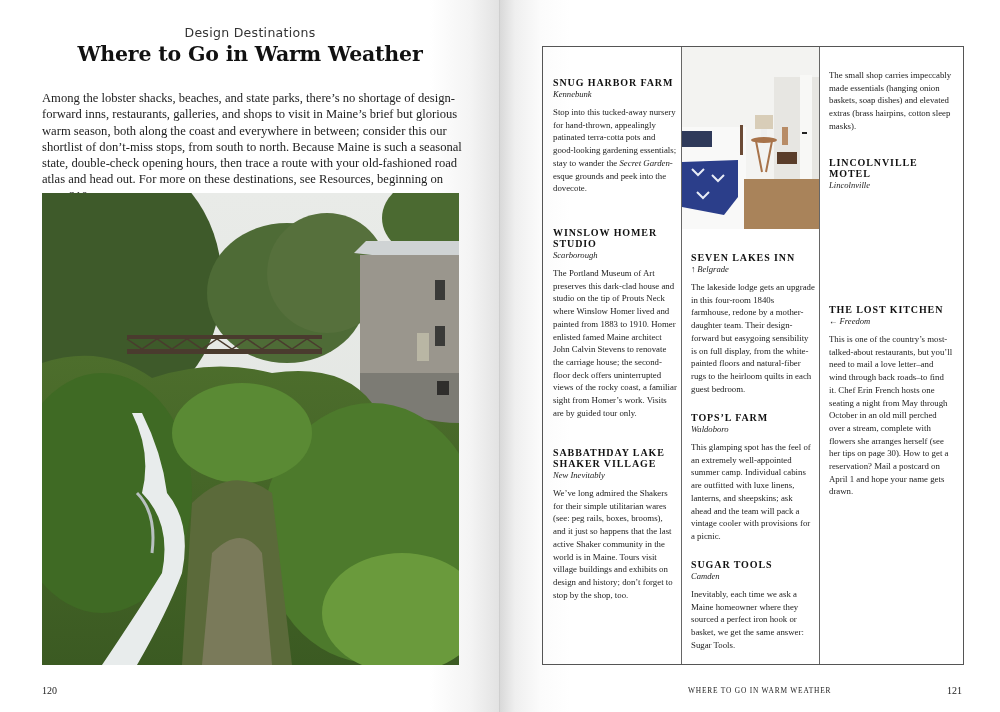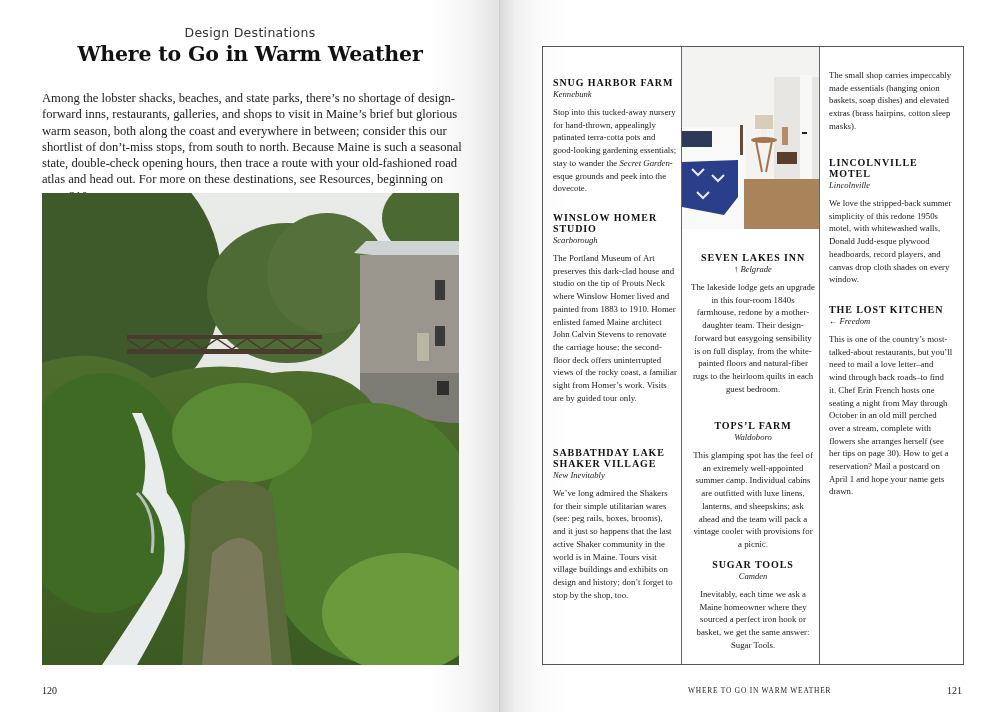--- a/index.html
+++ b/index.html
@@ -187,7 +187,6 @@
   <div class="entry col3" style="top:110px;">
     <div class="name">Lincolnville Motel</div>
     <div class="loc">Lincolnville</div>
-    <div class="body">We love the stripped-back summer simplicity of this redone 1950s motel, with whitewashed walls, Donald Judd-esque plywood headboards, record players, and canvas drop cloth shades on every window.</div>
   </div>
 
   <div class="entry col3" style="top:257px;">

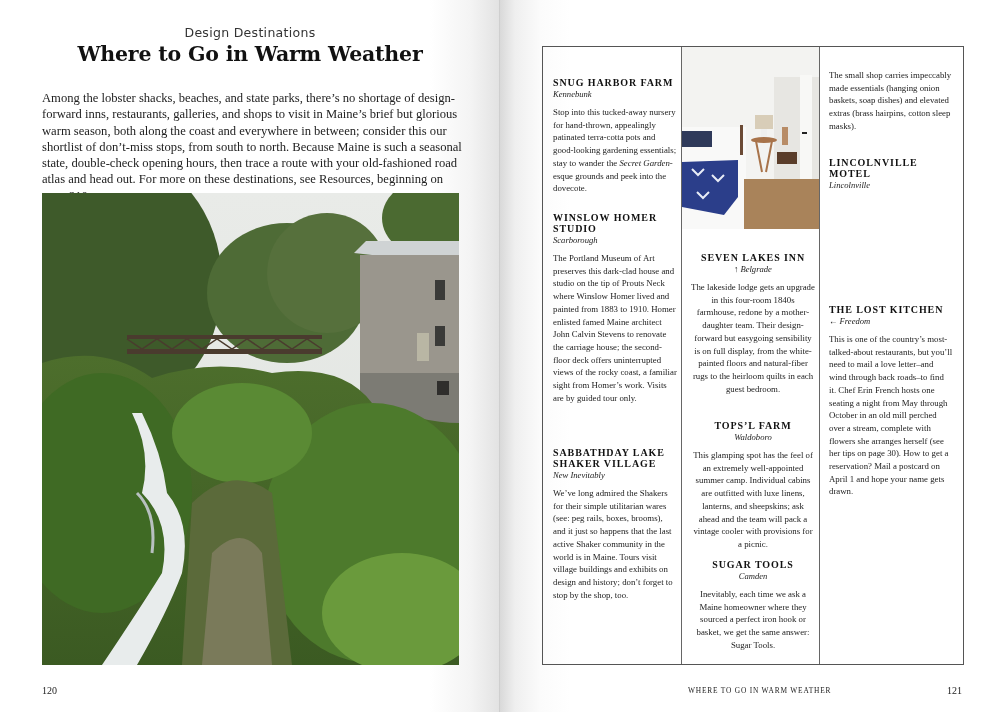--- a/index.html
+++ b/index.html
@@ -150,7 +150,7 @@
     <div class="body"><span>Stop into this tucked-away nursery for hand-thrown, appealingly patinated terra-cotta pots and good-looking gardening essentials; stay to wander the </span><em>Secret Garden</em><span>-esque grounds and peek into the dovecote.</span></div>
   </div>
 
-  <div class="entry col1" style="top:165px;">
+  <div class="entry col1" style="top:180px;">
     <div class="name">Winslow Homer Studio</div>
     <div class="loc">Scarborough</div>
     <div class="body">The Portland Museum of Art preserves this dark-clad house and studio on the tip of Prouts Neck where Winslow Homer lived and painted from 1883 to 1910. Homer enlisted famed Maine architect John Calvin Stevens to renovate the carriage house; the second-floor deck offers uninterrupted views of the rocky coast, a familiar sight from Homer’s work. Visits are by guided tour only.</div>

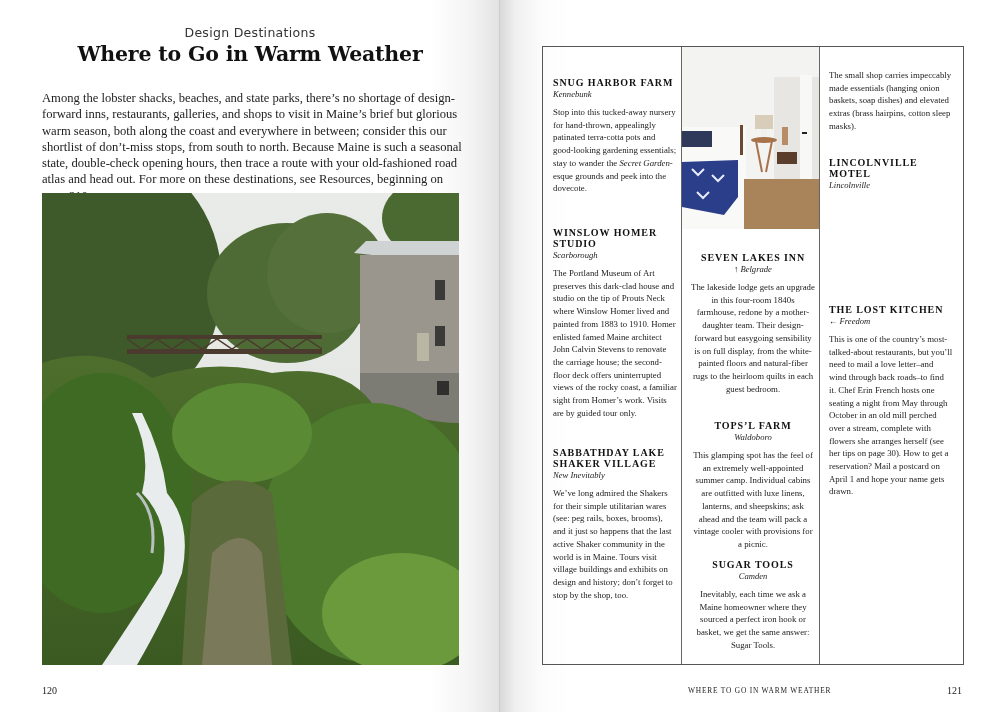--- a/index.html
+++ b/index.html
@@ -48,7 +48,7 @@
     .arrow { font-style: normal; margin-right: 2px; }
 
     .col1 { left: 10px; }
-    .col2 { left: 148px; text-align: center; }
+    .col2 { left: 148px; }
     .col3 { left: 286px; }
   </style>
 </head>

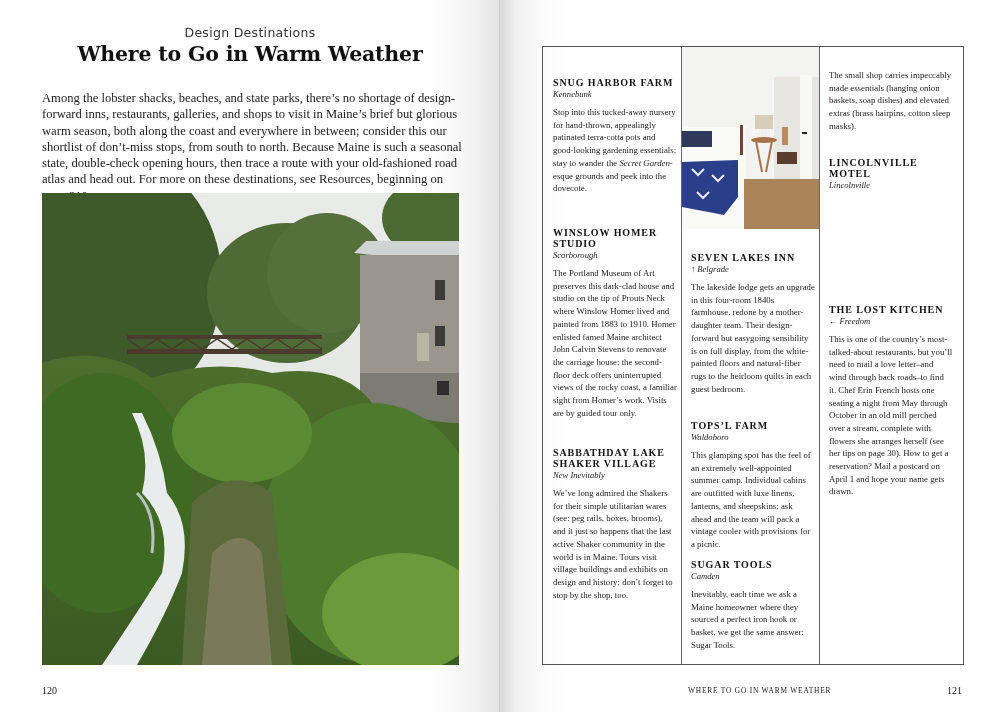--- a/index.html
+++ b/index.html
@@ -168,7 +168,7 @@
     <div class="body">The lakeside lodge gets an upgrade in this four-room 1840s farmhouse, redone by a mother-daughter team. Their design-forward but easygoing sensibility is on full display, from the white-painted floors and natural-fiber rugs to the heirloom quilts in each guest bedroom.</div>
   </div>
 
-  <div class="entry col2" style="top:365px;margin-top:8px;">
+  <div class="entry col2" style="top:365px;">
     <div class="name">Tops’l Farm</div>
     <div class="loc">Waldoboro</div>
     <div class="body">This glamping spot has the feel of an extremely well-appointed summer camp. Individual cabins are outfitted with luxe linens, lanterns, and sheepskins; ask ahead and the team will pack a vintage cooler with provisions for a picnic.</div>

